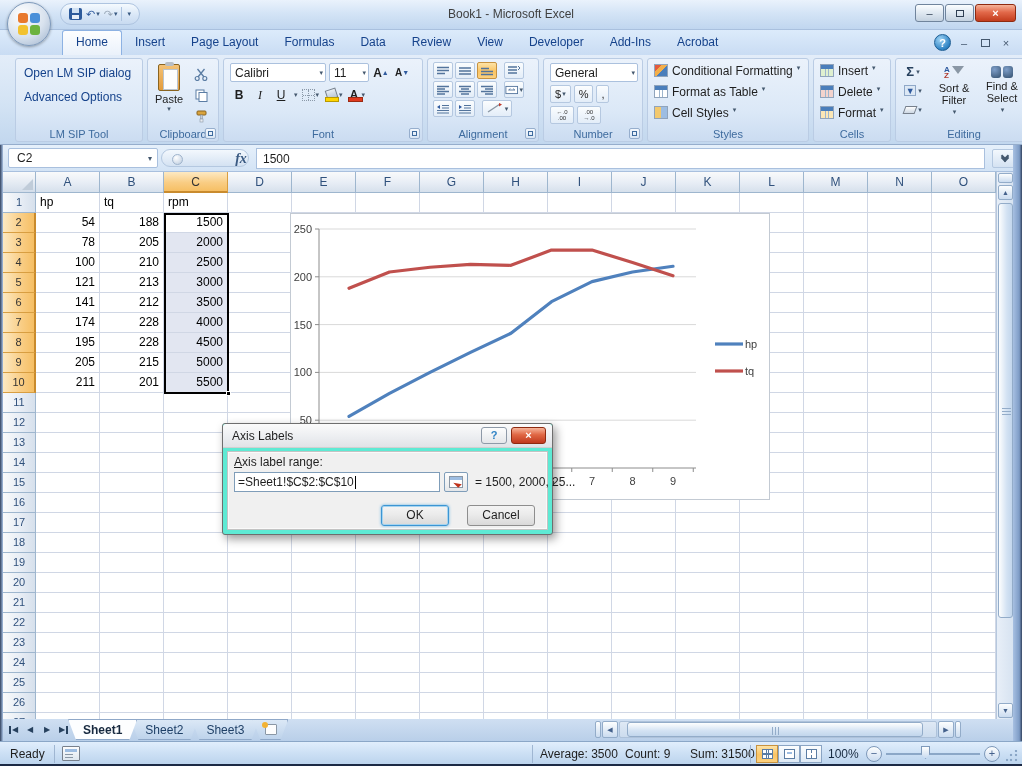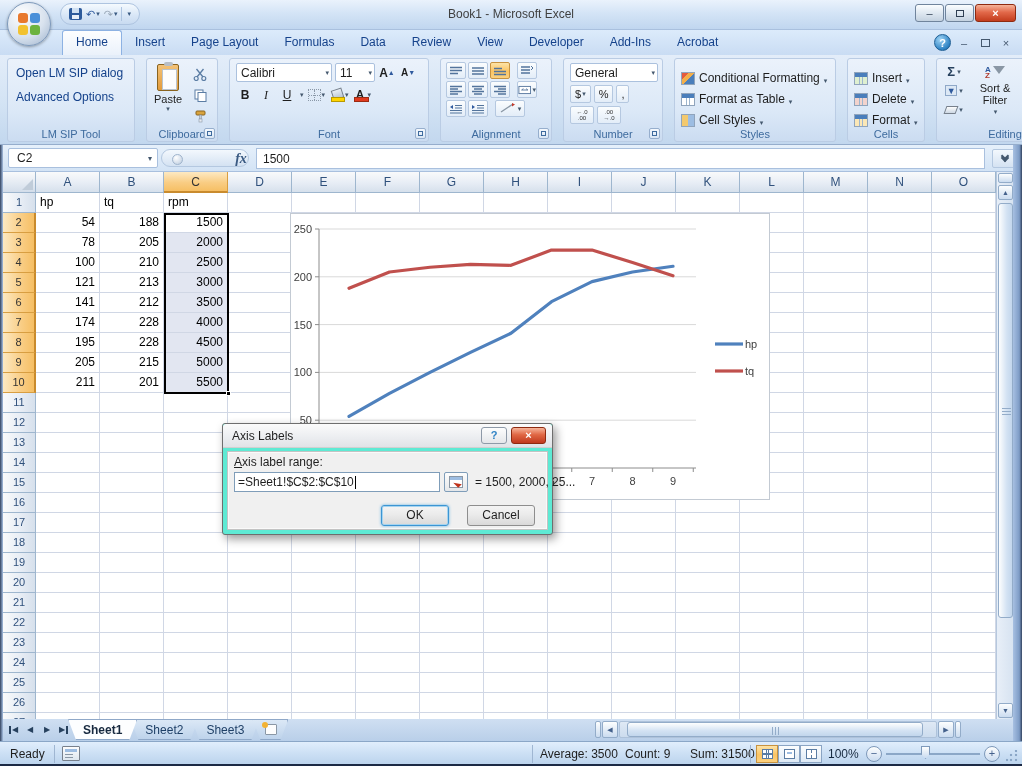--- a/index.html
+++ b/index.html
@@ -33,7 +33,7 @@
 .minibtn{color:#44586e;font-size:11px;width:16px;text-align:center}
 .mini-restore{width:9px;height:8px;border:1px solid #44586e;display:inline-block}
 
-.ribbon{position:absolute;left:0;top:55px;right:0;height:90px;background:linear-gradient(#e3edf9,#d3e3f4 55%,#c2d7ee);border-bottom:1px solid #95adcc;display:flex;gap:11px;padding:3px 3px 0 7px}
+.ribbon{position:absolute;left:0;top:55px;right:0;height:90px;background:linear-gradient(#e3edf9,#d3e3f4 55%,#c2d7ee);border-bottom:1px solid #95adcc;display:flex;gap:4px;padding:3px 3px 0 15px}
 .rgroup{position:relative;height:84px;border:1px solid #bacce4;border-radius:3px;background:linear-gradient(#ebf2fb,#dbe8f7 65%,#cbdcf1);flex:none}
 .caption{position:absolute;bottom:1px;left:0;right:0;text-align:center;color:#3e6b9e;font-size:11px}
 .launcher{position:absolute;right:2px;bottom:2px;width:11px;height:11px;border:1px solid #96aecd;border-radius:2px;background:linear-gradient(#f4f8fd,#d9e6f4)}

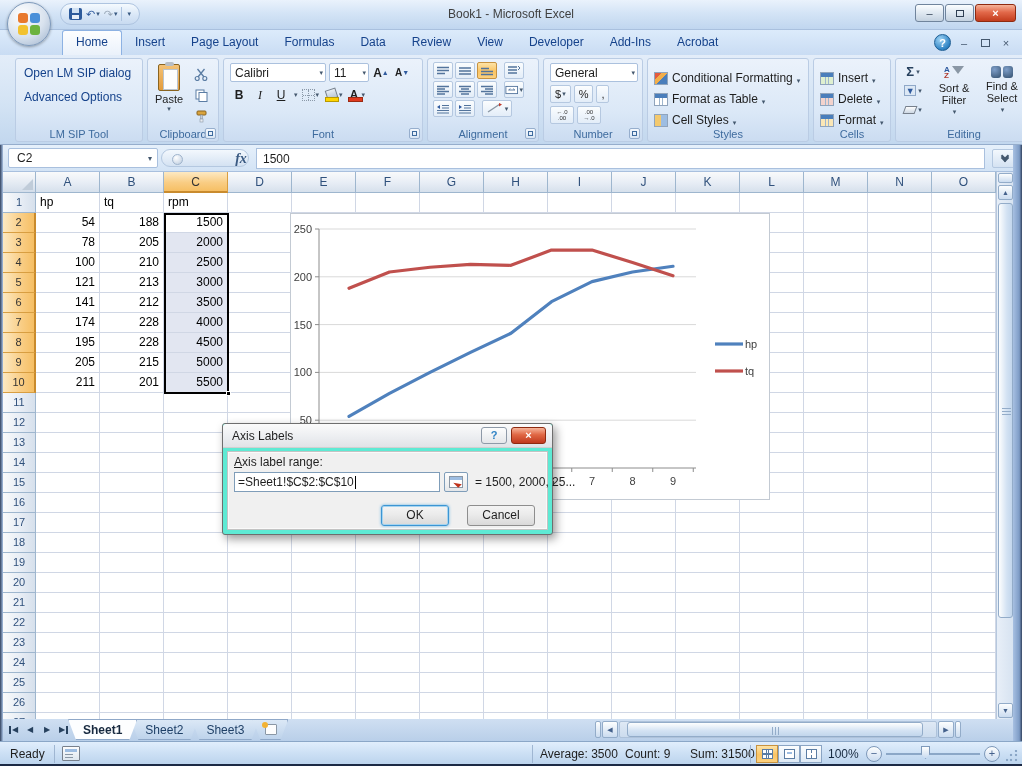--- a/index.html
+++ b/index.html
@@ -83,7 +83,7 @@
 .nbtn{height:18px;border:1px solid #b5c8e0;border-radius:2px;background:linear-gradient(#fbfdfe,#e3edf8);display:flex;align-items:center;justify-content:center;padding:0 4px;font-size:11px}
 .decbtn{width:24px;height:18px;border:1px solid #b5c8e0;border-radius:2px;background:linear-gradient(#fbfdfe,#e3edf8);display:flex;flex-direction:column;align-items:center;justify-content:center;font-size:6px;line-height:6px;color:#333}
 .g-styles{width:162px;padding:5px 2px 0 6px}
-.srow{display:flex;align-items:flex-end;gap:4px;height:21px;color:#1e1e1e;white-space:nowrap}
+.srow{display:flex;align-items:flex-start;gap:4px;height:21px;color:#1e1e1e;white-space:nowrap}
 .srow .dd{font-size:7px;color:#44586e}
 .sic{width:14px;height:13px;flex:none;border:1px solid #90a4bc;background:#fff;position:relative}
 .sic.cf{background:linear-gradient(135deg,#e45b3e 30%,#f2ae4a 30% 55%,#4a7ebb 55%)}

